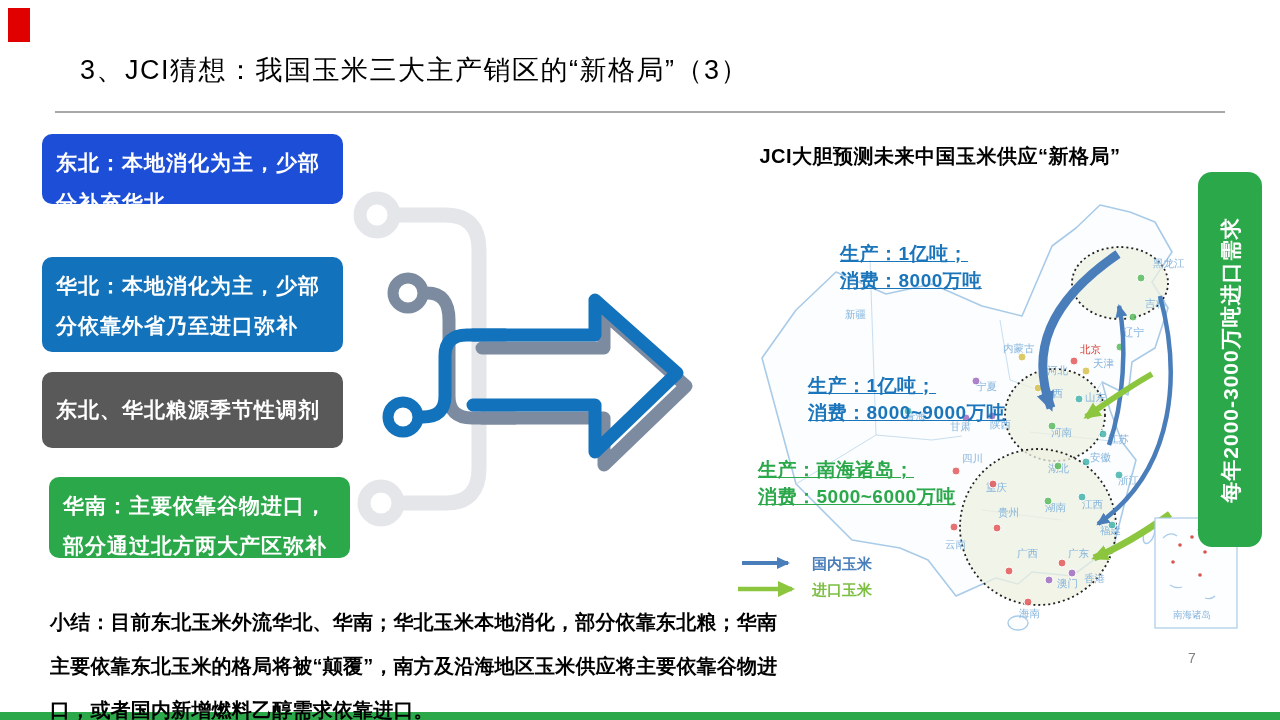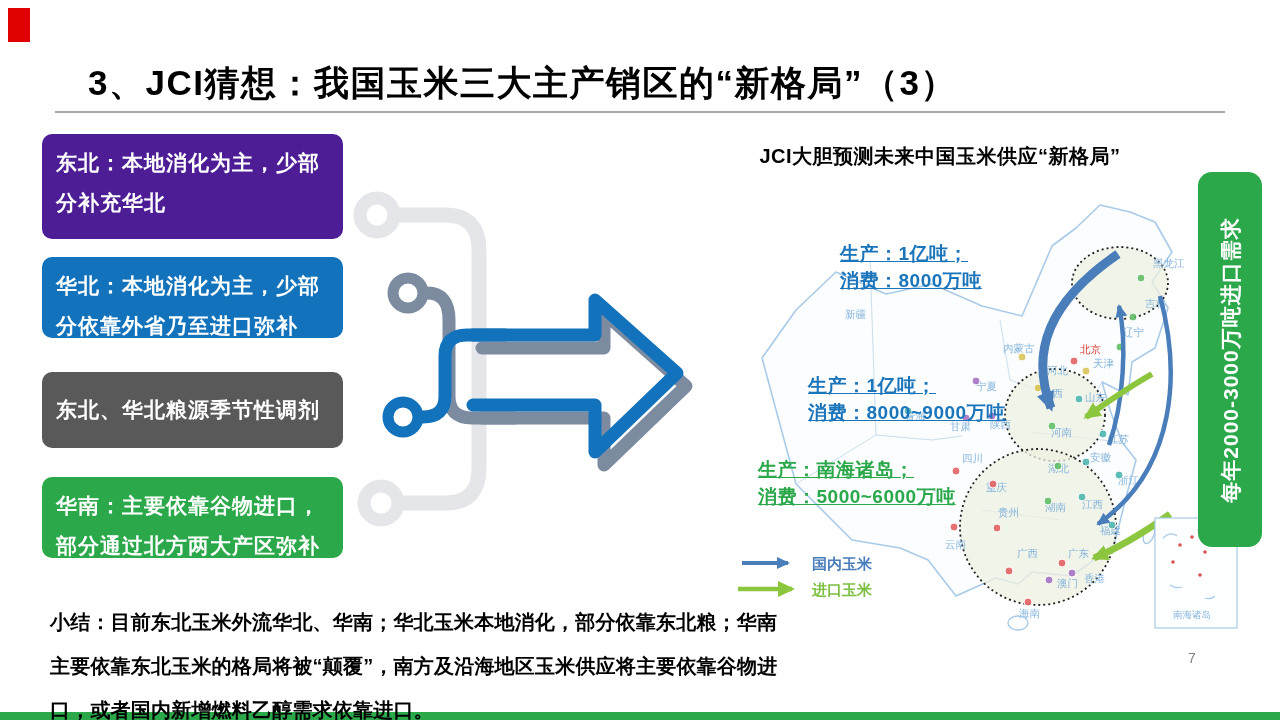--- a/index.html
+++ b/index.html
@@ -7,7 +7,7 @@
   .slide{position:relative;width:1280px;height:720px;background:#fff;}
 
   .corner-red{position:absolute;left:8px;top:8px;width:22px;height:34px;background:#E00000;}
-  .title{position:absolute;left:80px;top:52px;margin:8px;font-size:35px;font-weight:bold;color:#000;letter-spacing:1.5px;white-space:nowrap;}
+  .title{position:absolute;left:80px;top:52px;margin:0;font-size:27px;font-weight:normal;color:#000;letter-spacing:1.5px;white-space:nowrap;}
   .title-rule{position:absolute;left:55px;top:111px;width:1170px;height:2px;background:#A8A8A8;}
 
   .box{position:absolute;left:42px;width:301px;box-sizing:border-box;padding:9px 14px;border-radius:10px;

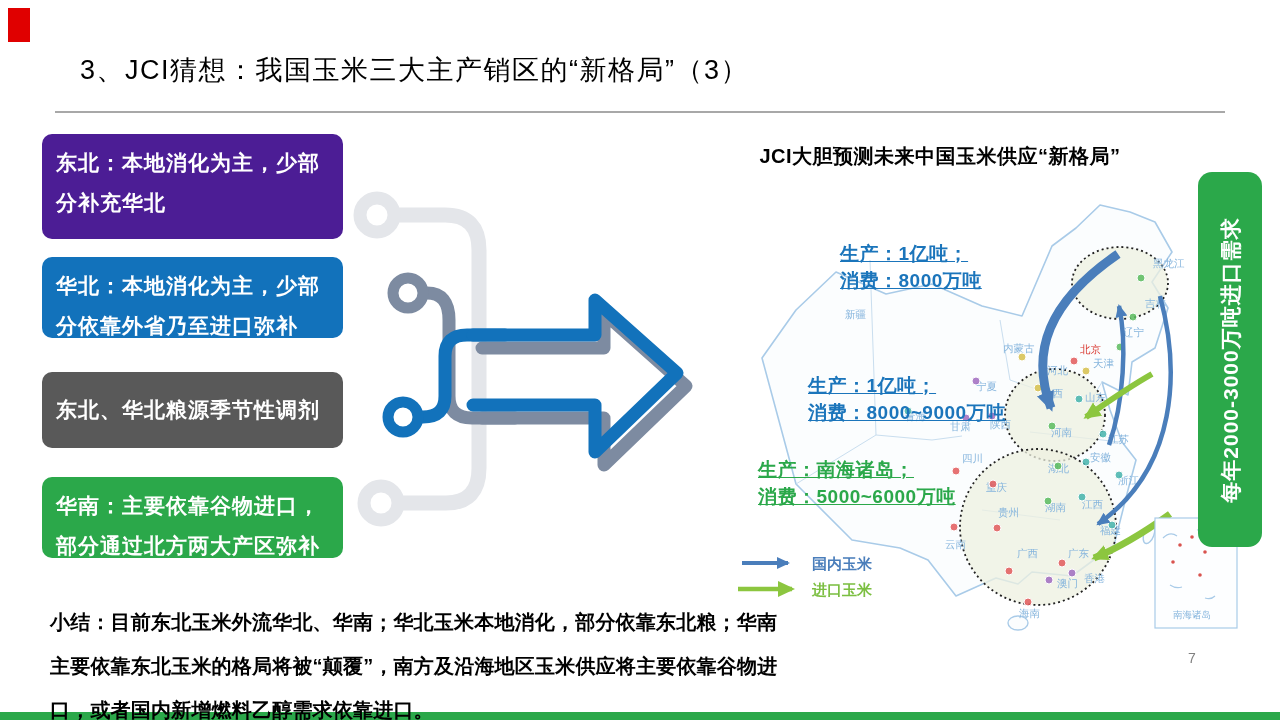--- a/index.html
+++ b/index.html
@@ -12,7 +12,7 @@
 
   .box{position:absolute;left:42px;width:301px;box-sizing:border-box;padding:9px 14px;border-radius:10px;
        color:#fff;font-size:21px;font-weight:bold;line-height:40px;letter-spacing:1px;}
-  .b1{top:134px;height:105px;background:#4c1d95;}
+  .b1{top:134px;height:70px;background:#1d4ed8;}
   .b2{top:257px;height:81px;background:#1272BB;}
   .b3{top:372px;height:76px;background:#595959;display:flex;align-items:center;}
   .b4{top:477px;height:81px;background:#2BA84A;}

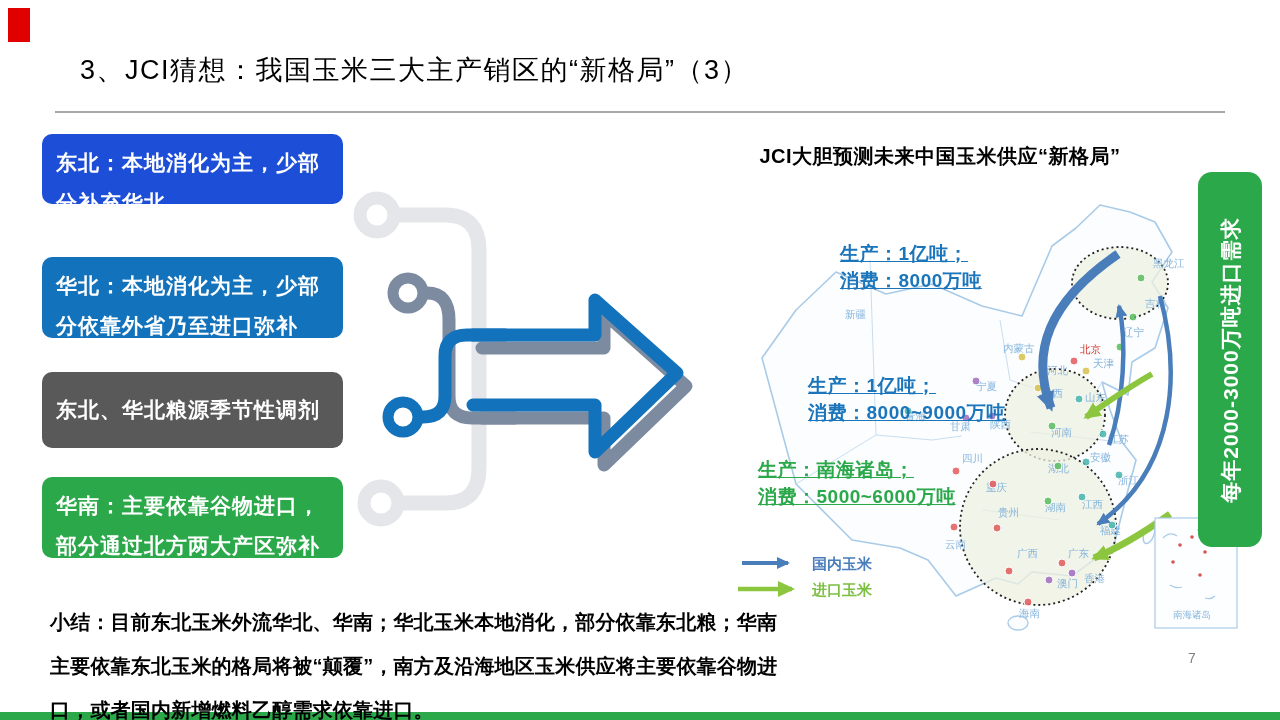--- a/index.html
+++ b/index.html
@@ -13,7 +13,7 @@
   .box{position:absolute;left:42px;width:301px;box-sizing:border-box;padding:9px 14px;border-radius:10px;
        color:#fff;font-size:21px;font-weight:bold;line-height:40px;letter-spacing:1px;}
   .b1{top:134px;height:70px;background:#1d4ed8;}
-  .b2{top:257px;height:81px;background:#1272BB;}
+  .b2{top:257px;height:95px;background:#1272BB;}
   .b3{top:372px;height:76px;background:#595959;display:flex;align-items:center;}
   .b4{top:477px;height:81px;background:#2BA84A;}
 

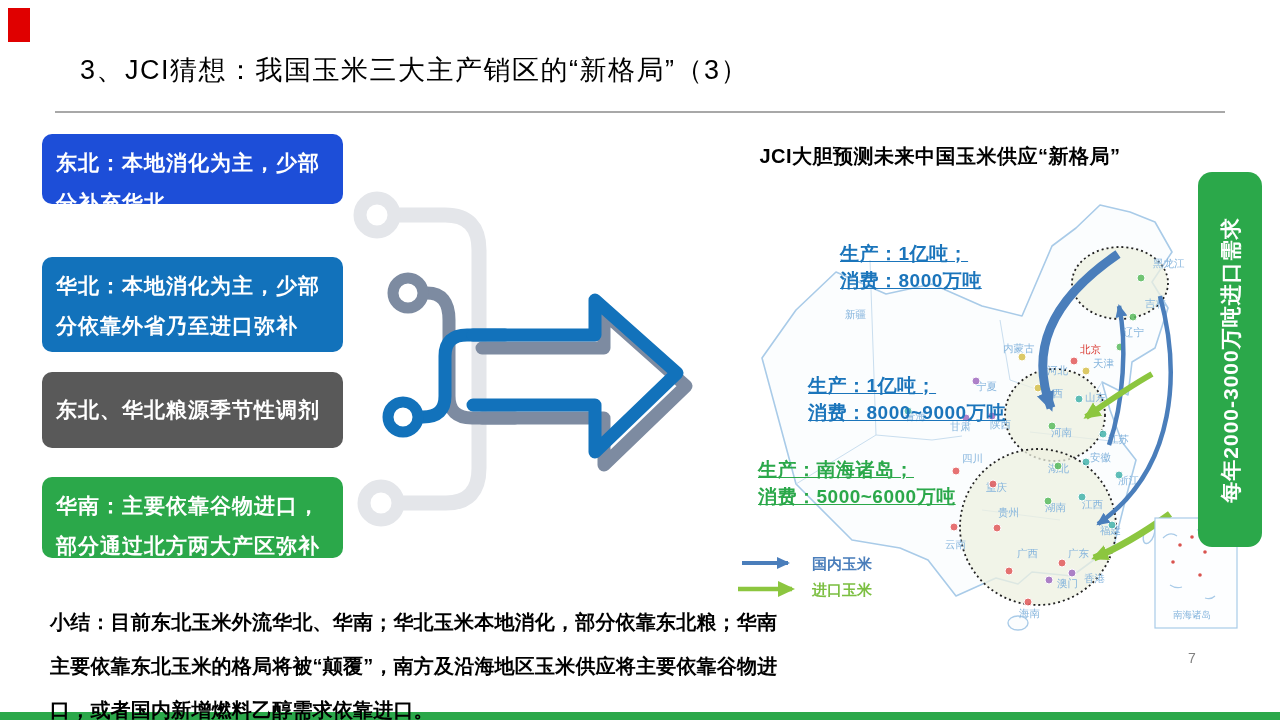--- a/index.html
+++ b/index.html
@@ -15,7 +15,7 @@
   .b1{top:134px;height:70px;background:#1d4ed8;}
   .b2{top:257px;height:95px;background:#1272BB;}
   .b3{top:372px;height:76px;background:#595959;display:flex;align-items:center;}
-  .b4{top:477px;height:81px;background:#2BA84A;}
+  .b4{top:477px;height:81px;background:#2BA84A;margin-left:7px;}
 
   .deco{position:absolute;left:345px;top:170px;z-index:1;}
 

